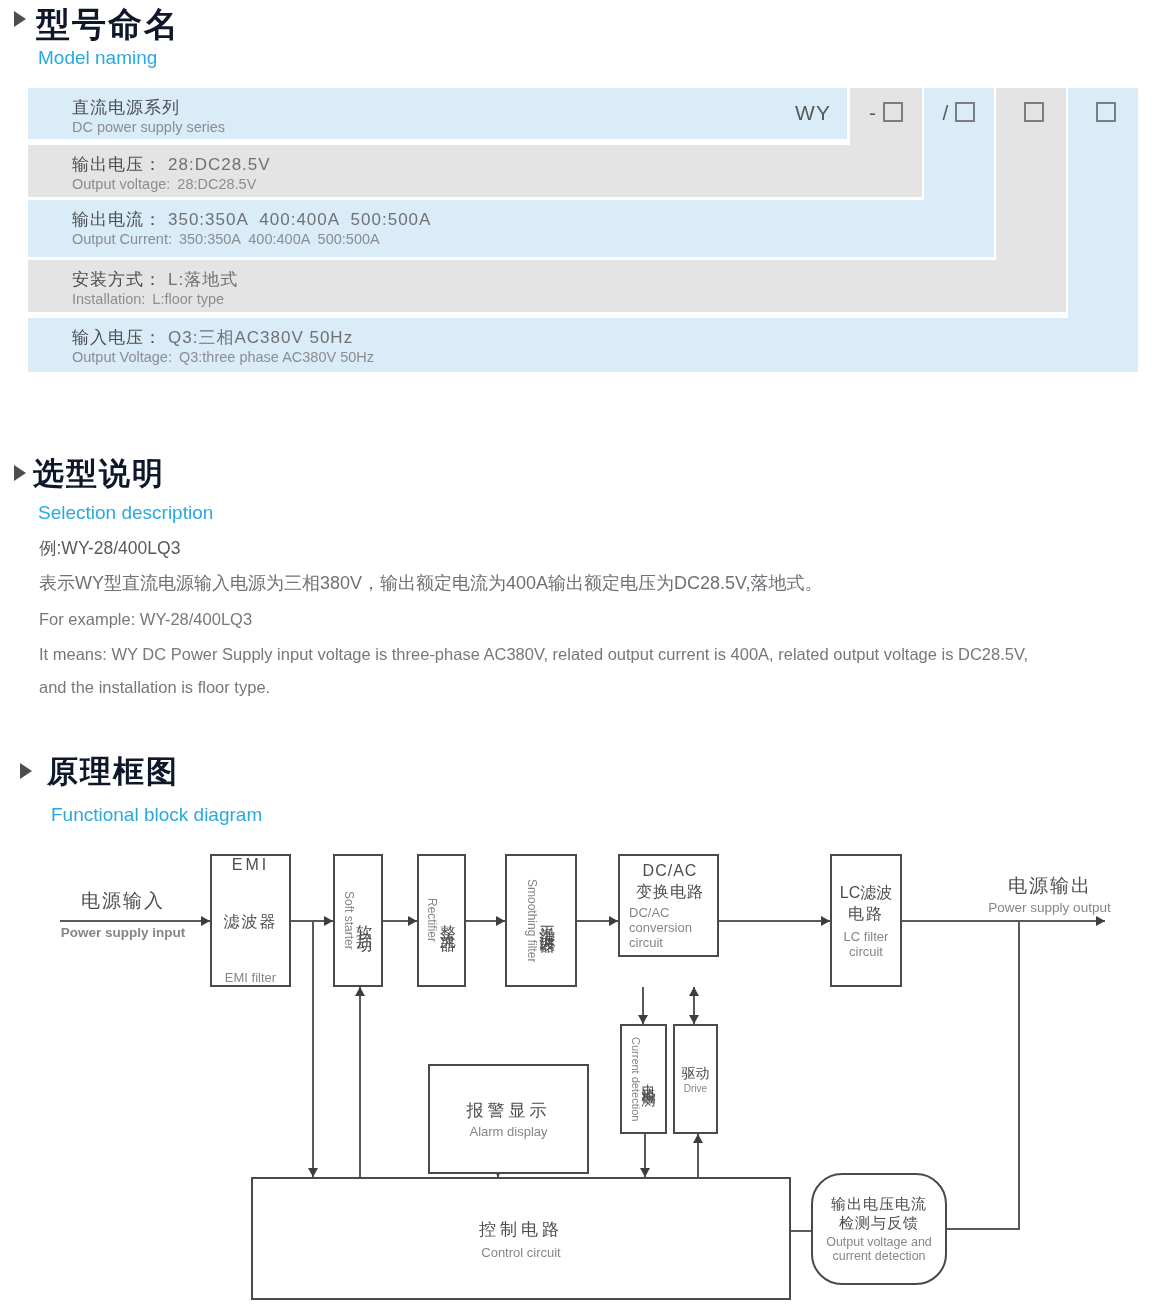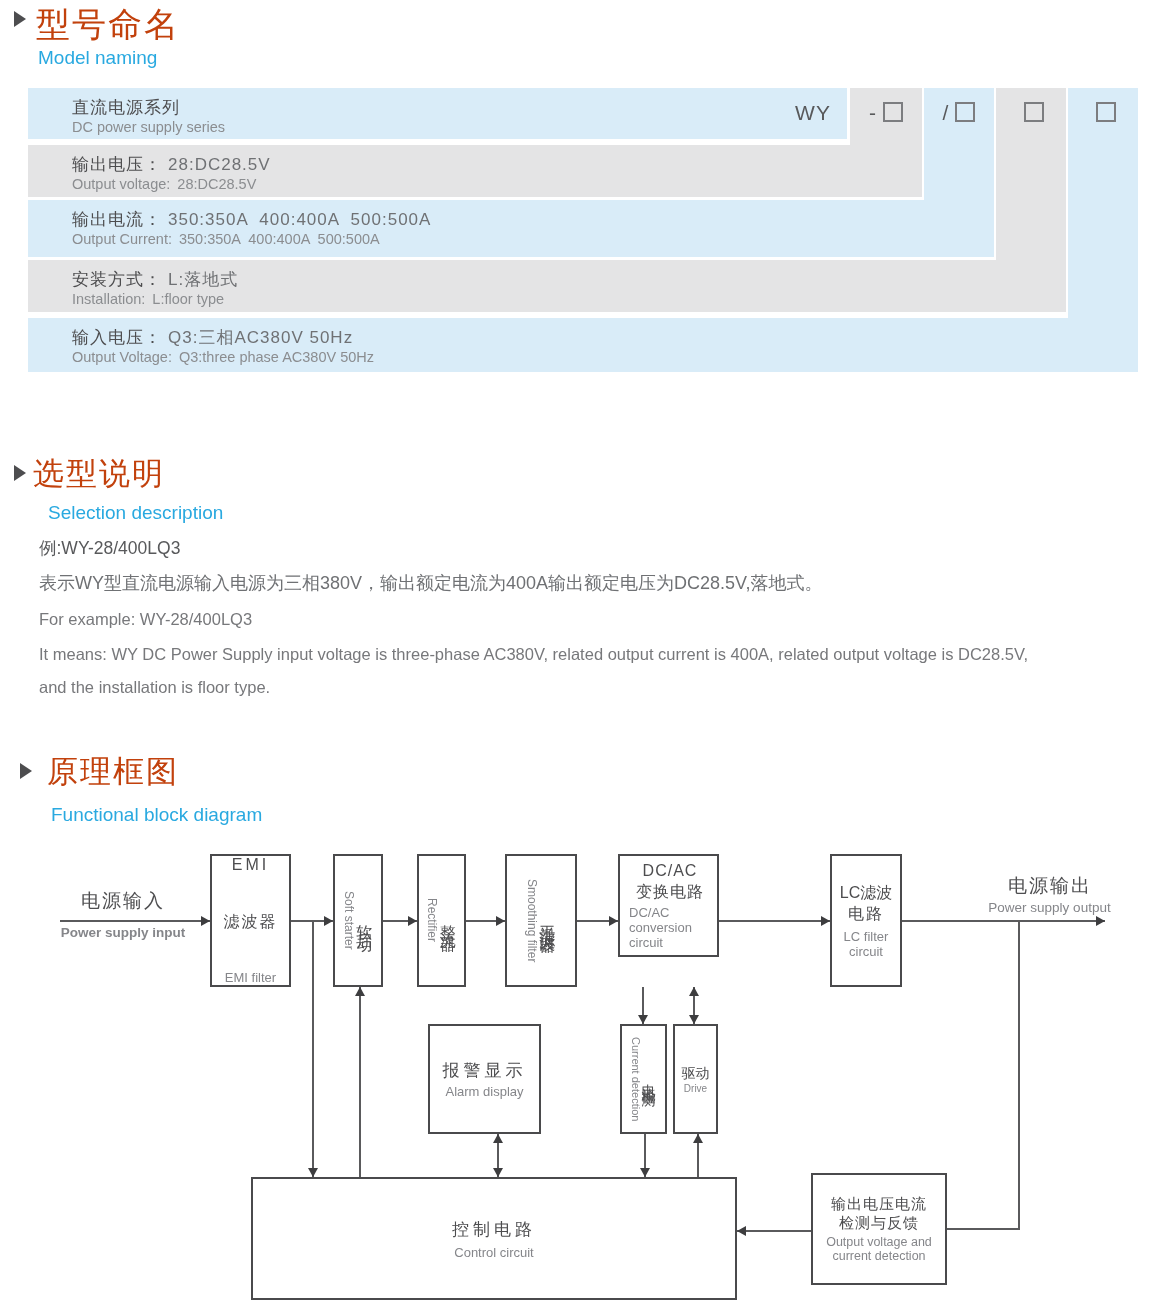--- a/index.html
+++ b/index.html
@@ -7,7 +7,7 @@
   #page{position:relative;width:1165px;height:1305px;background:#fff;overflow:hidden;}
   
   .tri{width:0;height:0;border-top:8px solid transparent;border-bottom:8px solid transparent;border-left:12px solid #4d4d4f;position:absolute;}
-  .h-cn{position:absolute;color:#c2410c;font-size:34px;letter-spacing:2px;font-weight:400;}
+  .h-cn{position:absolute;color:#0f172a;font-size:34px;letter-spacing:2px;font-weight:700;}
   .h-en{position:absolute;color:#29a9e0;font-size:19px;}
   
   .trow{position:absolute;left:28px;}

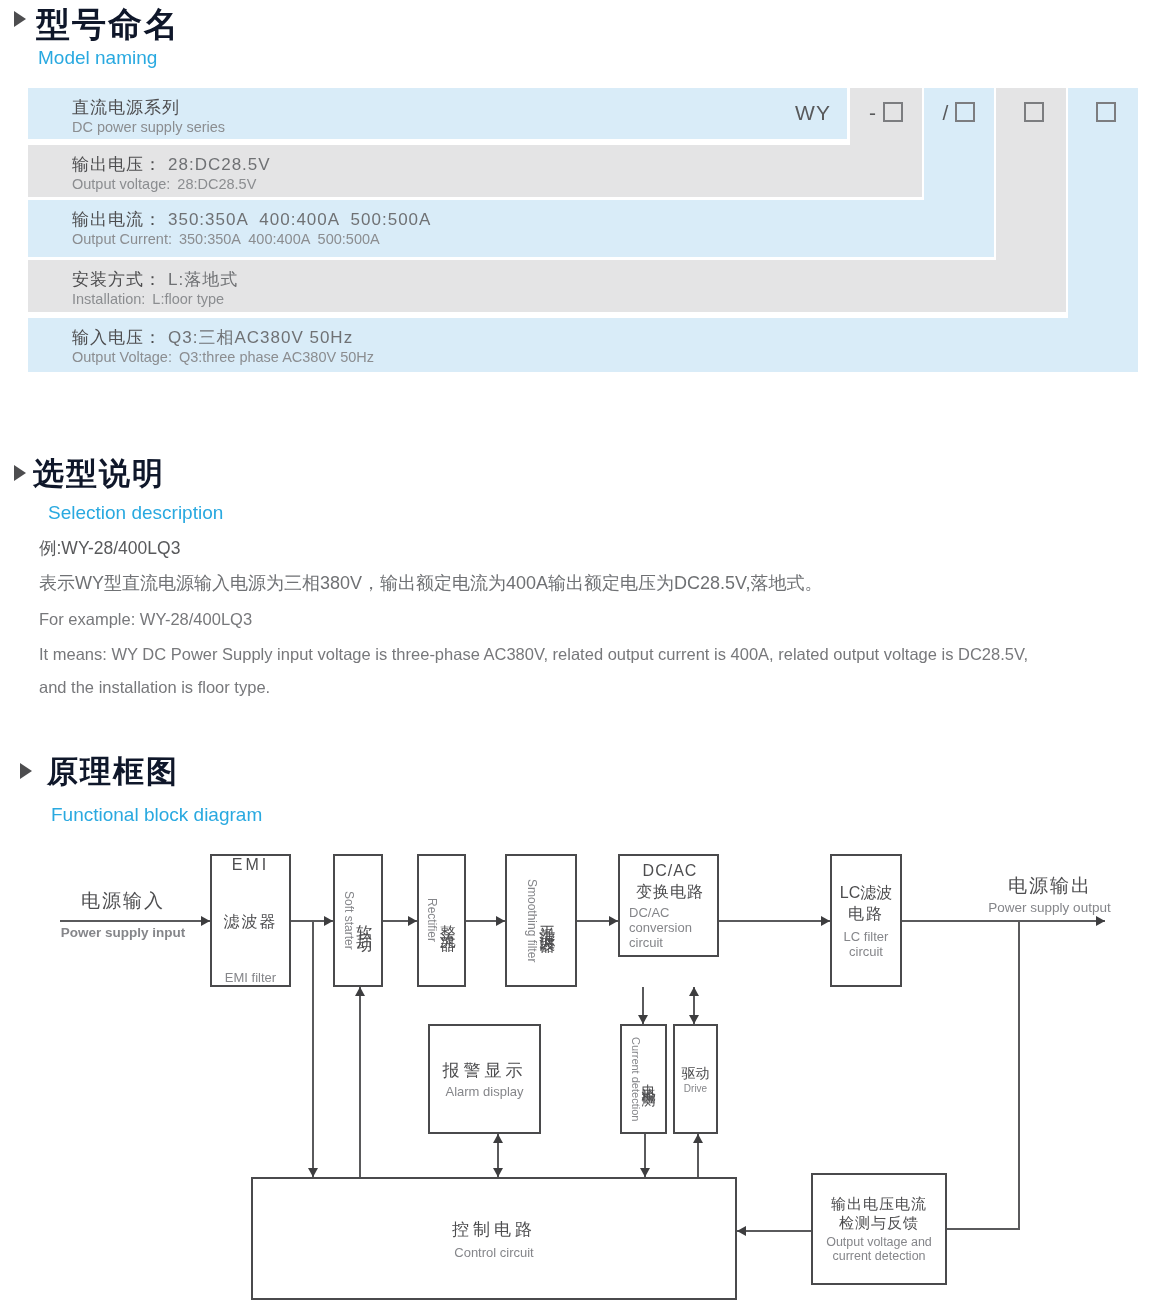--- a/index.html
+++ b/index.html
@@ -88,7 +88,7 @@
 
   <div class="tri" style="left:14px;top:465px;"></div>
   <div class="h-cn" style="left:33px;top:453px;font-size:31px;">选型说明</div>
-  <div class="h-en" style="left:38px;top:502px;margin-left:10px;">Selection description</div>
+  <div class="h-en" style="left:38px;top:502px;">Selection description</div>
 
   <div class="sline s-dark" style="top:536px;">例:WY-28/400LQ3</div>
   <div class="sline s-dark" style="top:571px;font-size:18px;color:#6f7174;">表示WY型直流电源输入电源为三相380V，输出额定电流为400A输出额定电压为DC28.5V,落地式。</div>

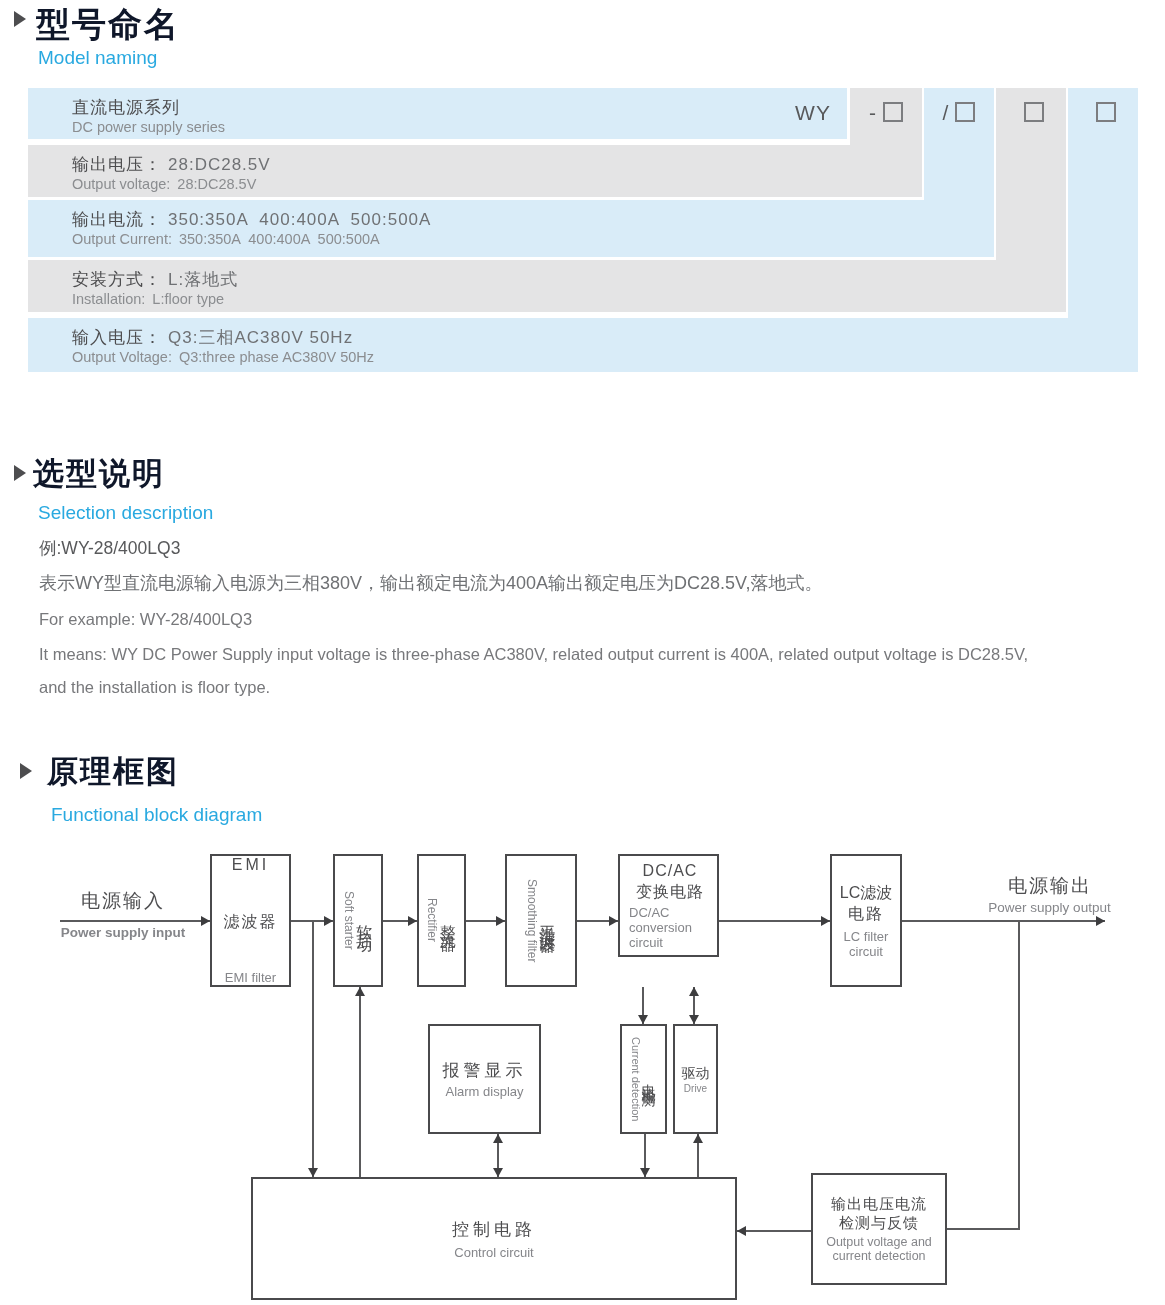--- a/index.html
+++ b/index.html
@@ -178,7 +178,7 @@
     <span class="ben">circuit</span>
   </div>
 
-  <div class="box col" style="left:428px;top:1024px;width:113px;height:110px;">
+  <div class="box col" style="left:428px;top:1064px;width:161px;height:110px;">
     <span class="bcn-lg">报警显示</span>
     <span class="ben gap2">Alarm display</span>
   </div>

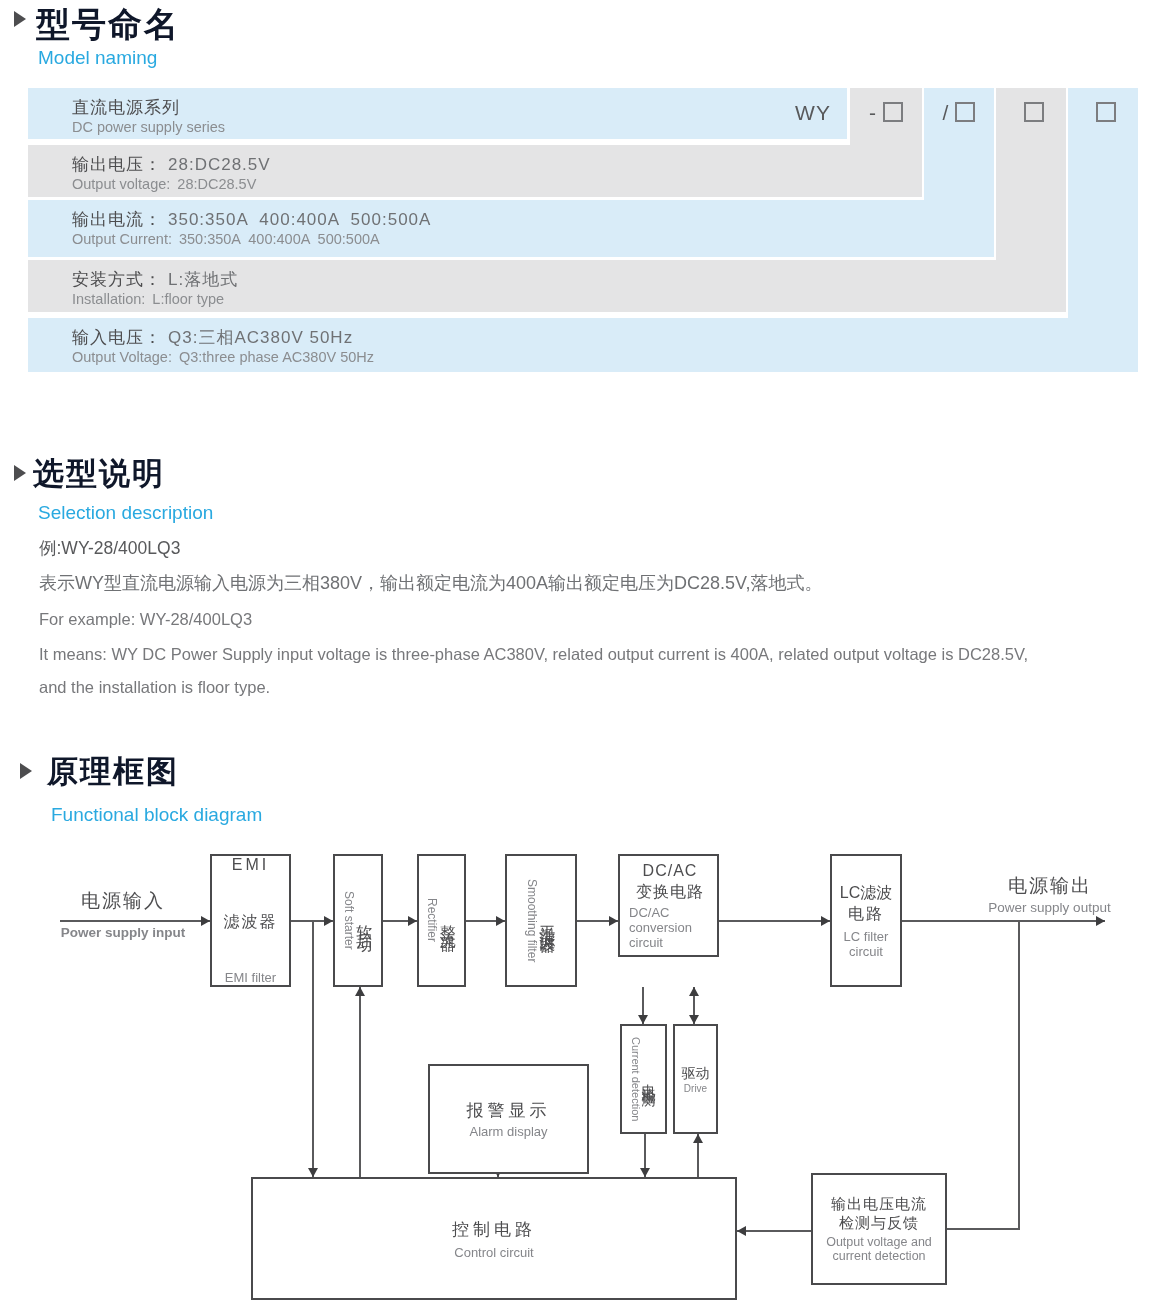--- a/index.html
+++ b/index.html
@@ -198,7 +198,7 @@
     <span class="ben gap4">Control circuit</span>
   </div>
 
-  <div class="box col" style="left:811px;top:1173px;width:136px;height:112px;">
+  <div class="box col" style="left:811px;top:1173px;width:136px;height:112px;border-radius:31px;">
     <span class="bcn" style="font-size:15px;letter-spacing:1px;">输出电压电流</span>
     <span class="bcn" style="font-size:15px;letter-spacing:1px;">检测与反馈</span>
     <span class="ben gap2" style="font-size:12.5px;">Output voltage and</span>

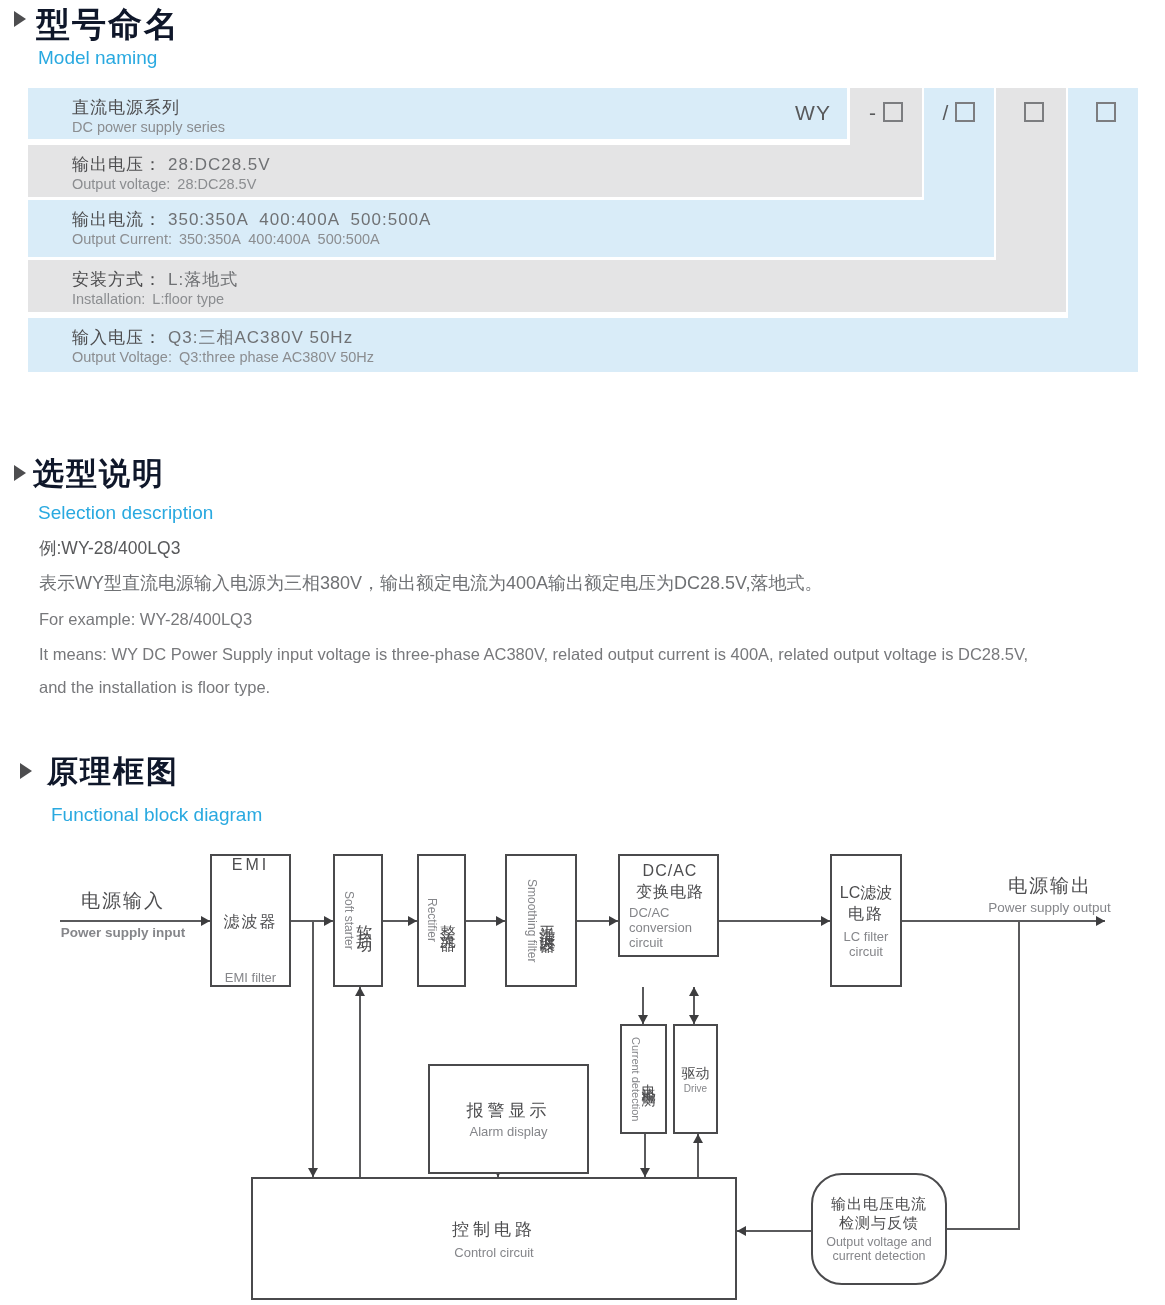--- a/index.html
+++ b/index.html
@@ -193,7 +193,7 @@
     <span class="ben" style="font-size:10px;">Drive</span>
   </div>
 
-  <div class="box col" style="left:251px;top:1177px;width:486px;height:123px;">
+  <div class="box col" style="left:251px;top:1177px;width:540px;height:123px;">
     <span class="bcn-lg">控制电路</span>
     <span class="ben gap4">Control circuit</span>
   </div>

